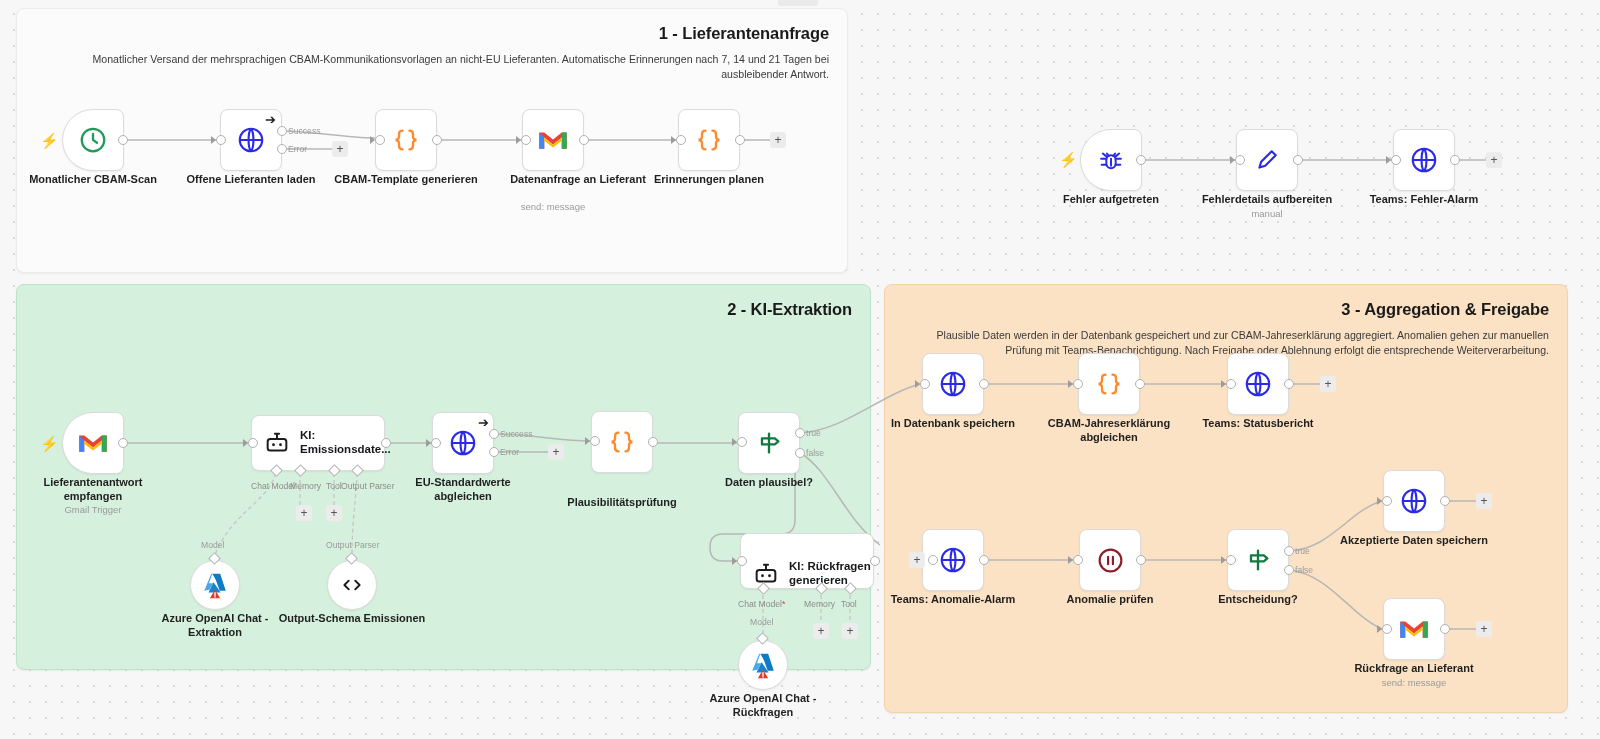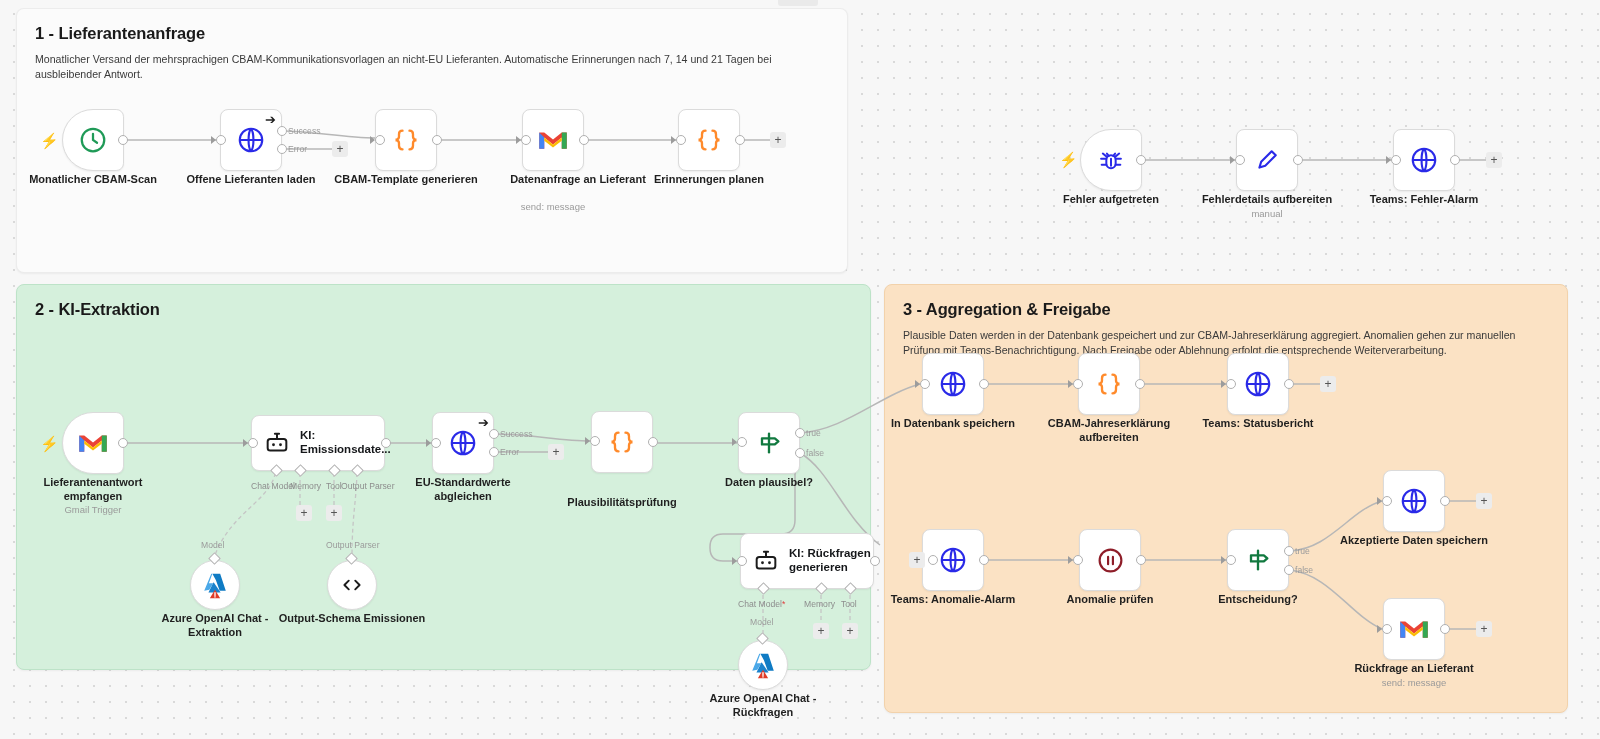--- a/index.html
+++ b/index.html
@@ -30,6 +30,7 @@
     border: 1px solid rgba(0,0,0,.06);
     box-shadow: 0 1px 2px rgba(0,0,0,.05);
     overflow: hidden;
+    text-align: right;
   }
   .panel .p-title {
     font-size: 16.5px; font-weight: 700; color: #1a1a1a;

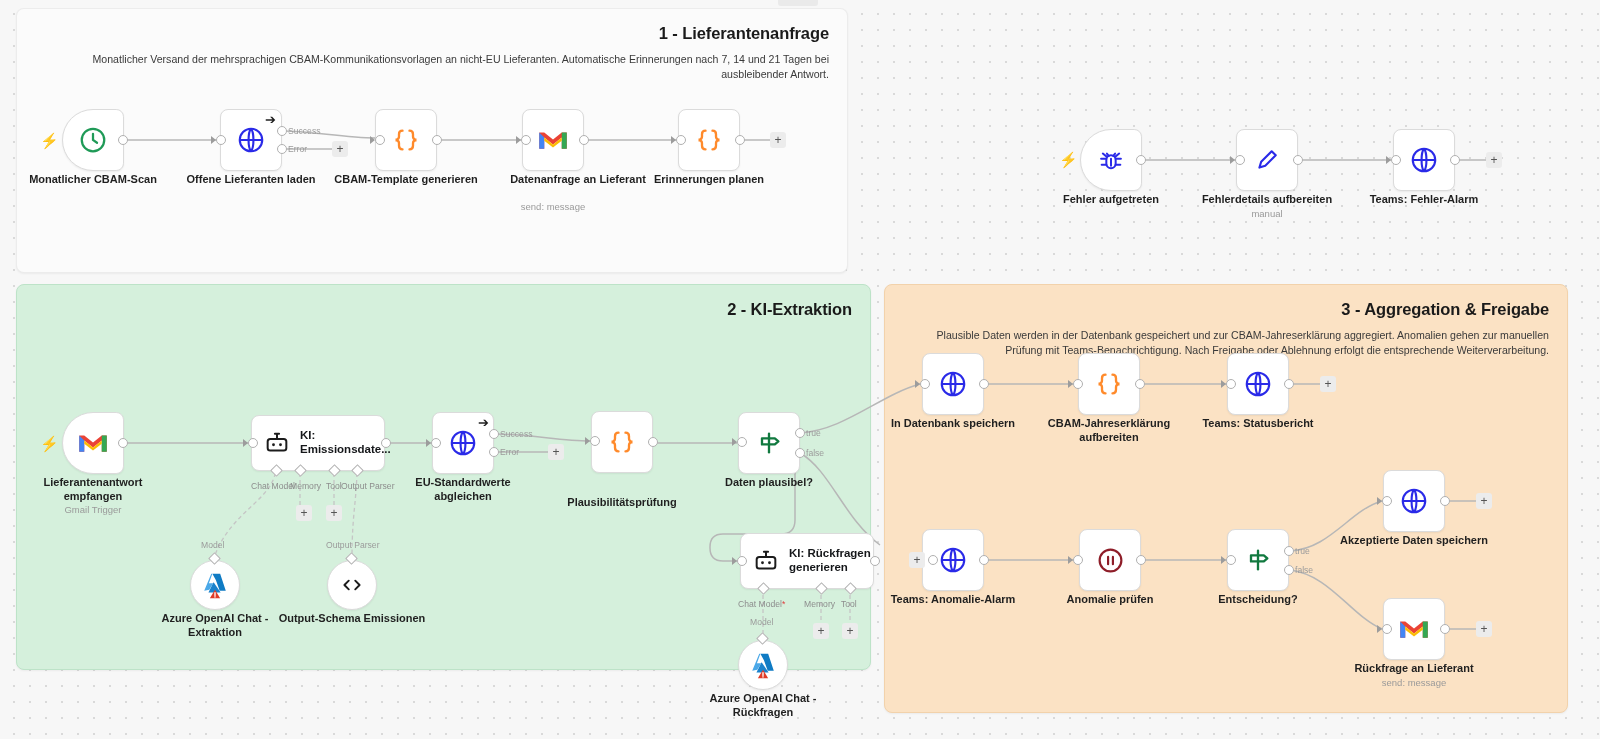--- a/index.html
+++ b/index.html
@@ -507,7 +507,7 @@
     </div>
   </div>
   <div class="port" style="left:1135px;top:379px;"></div>
-  <div class="node-caption" style="left:1034px;top:417px;">CBAM-Jahreserklärung aufbereiten</div>
+  <div class="node-caption" style="left:1034px;top:417px;">CBAM-Jahreserklärung abgleichen</div>
 
   <div class="arrowhead" style="left:1221px;top:380px;"></div>
   <div class="port" style="left:1226px;top:379px;"></div>

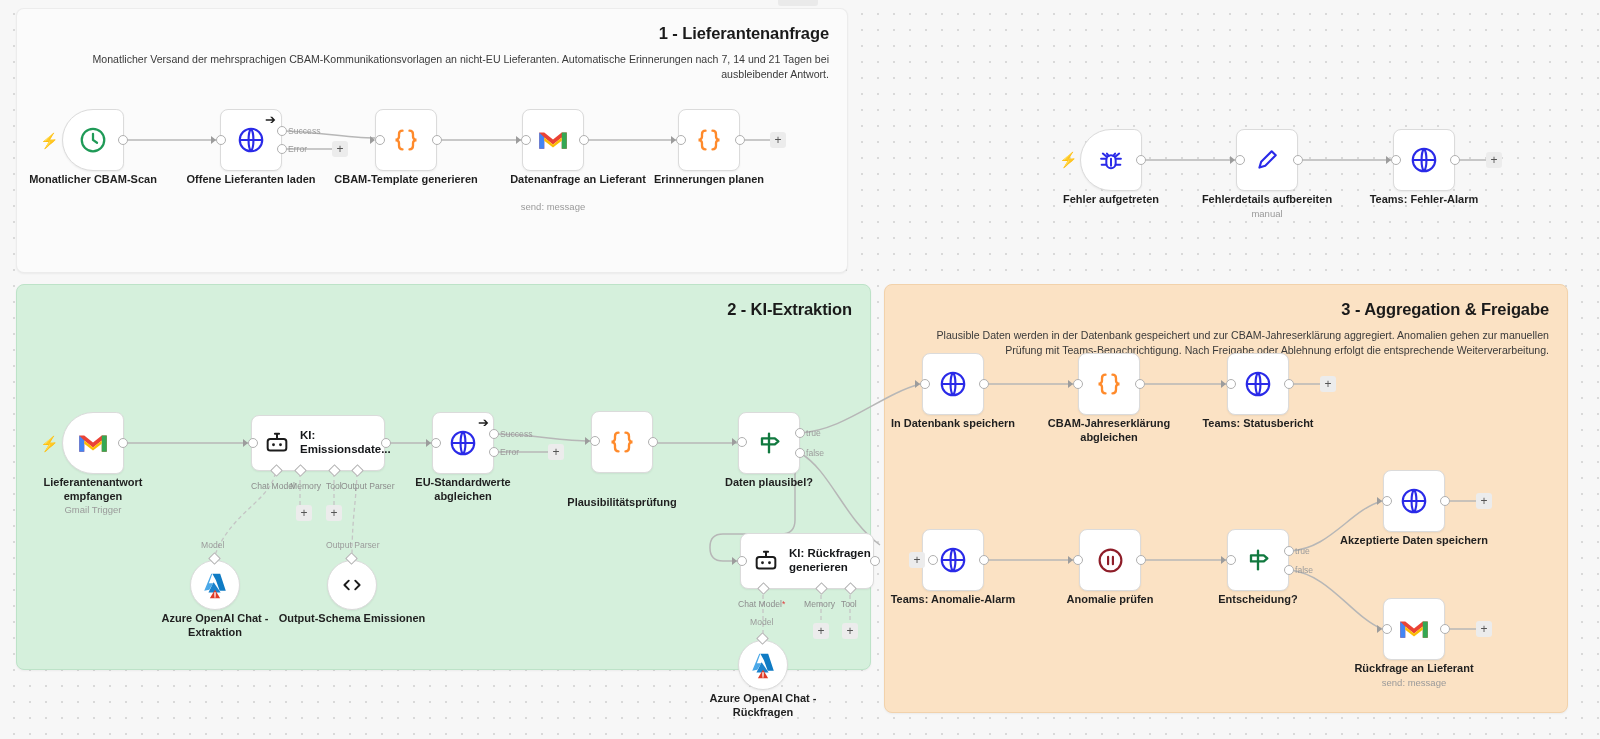--- a/index.html
+++ b/index.html
@@ -447,7 +447,7 @@
 
   <div class="arrowhead" style="left:732px;top:557px;"></div>
   <div class="port" style="left:737px;top:556px;"></div>
-  <div class="node wide" style="left:740px;top:533px;">
+  <div class="node wide" style="left:740px;top:533px;align-items:flex-end;">
     <div class="ico">
       <svg width="28" height="28" viewBox="0 0 24 24" fill="none" stroke="#1c1c1c" stroke-width="1.7" stroke-linejoin="round">
         <rect x="4" y="8.5" width="16" height="10" rx="2.2"></rect>

